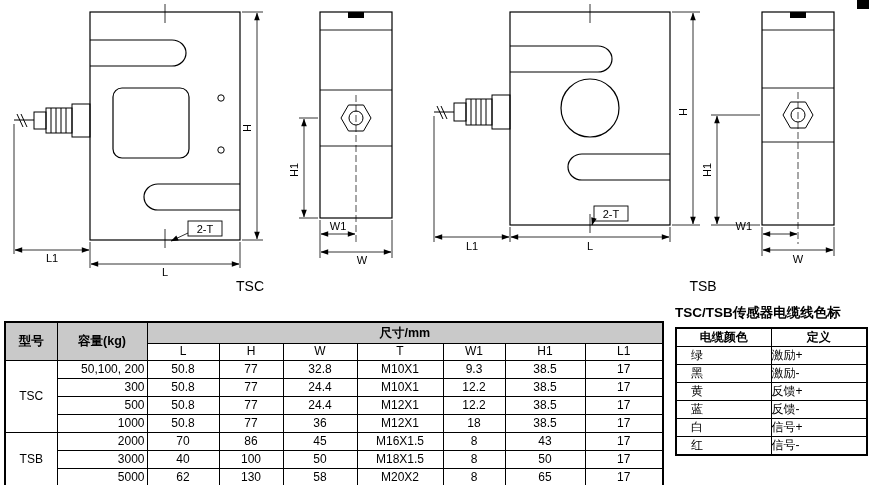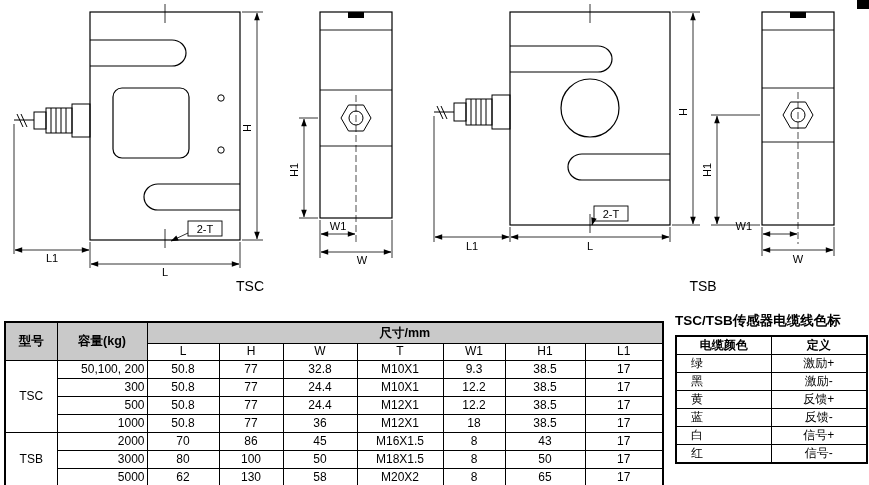--- a/index.html
+++ b/index.html
@@ -18,7 +18,7 @@
   .dim-table td.cap-cell { text-align:right; padding-left:10px; }
   .dim-table td.model-cell { text-align:center; vertical-align:middle; }
 
-  .cable-panel { position:absolute; left:675px; top:312px; width:192px; }
+  .cable-panel { position:absolute; left:675px; top:304px; width:192px; }
   .cable-title { font-size:13.5px; font-weight:bold; margin:0 0 5px 0; white-space:nowrap; }
   table.cable-table { width:191px; border-collapse:collapse; table-layout:fixed; font-size:12px; border:2px solid #000; }
   .cable-table th, .cable-table td { border:1px solid #000; height:17px; padding:0; line-height:1.1; }

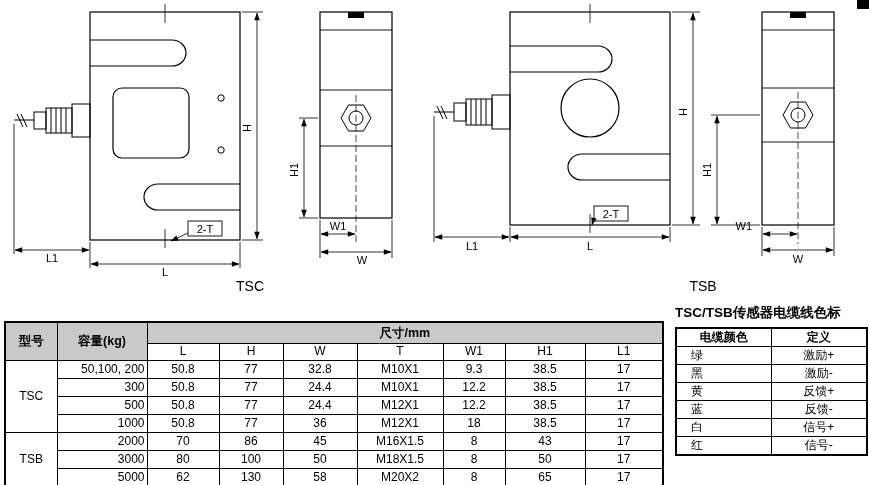--- a/index.html
+++ b/index.html
@@ -24,7 +24,7 @@
   .cable-table th, .cable-table td { border:1px solid #000; height:17px; padding:0; line-height:1.1; }
   .cable-table th { font-weight:bold; text-align:center; }
   .cable-table td:first-child { text-align:left; padding-left:14px; }
-  .cable-table td:last-child { text-align:center; }
+  .cable-table td:last-child { text-align:left; }
 </style>
 </head>
 <body>

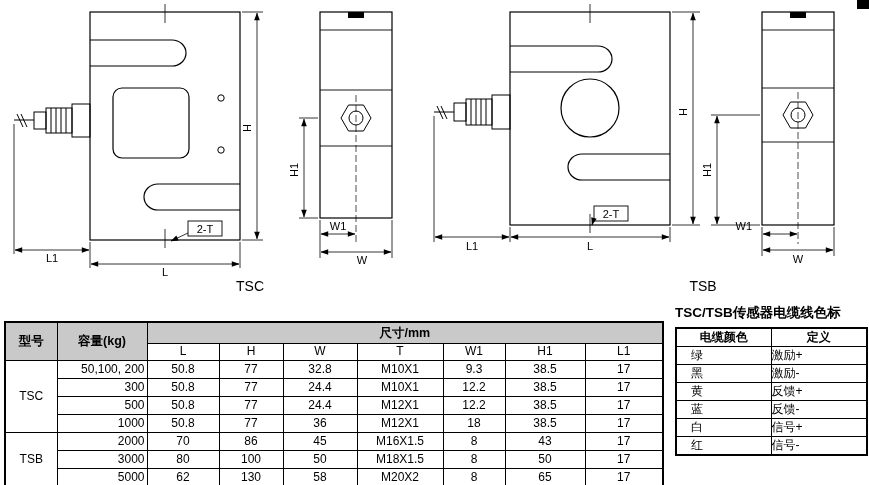--- a/index.html
+++ b/index.html
@@ -253,7 +253,7 @@
         </tr>
         <tr>
           <td class="cap-cell">3000</td>
-          <td>80</td>
+          <td>40</td>
           <td>100</td>
           <td>50</td>
           <td>M18X1.5</td>

